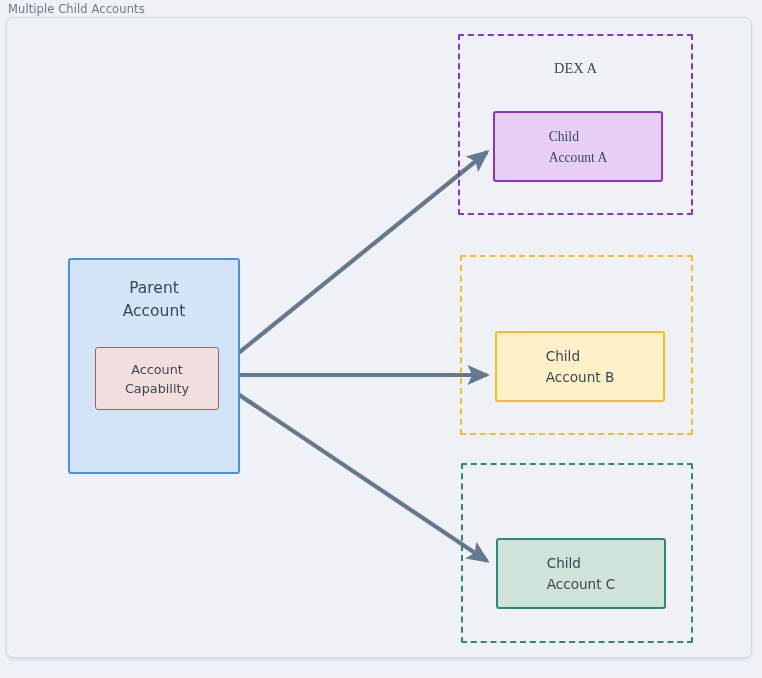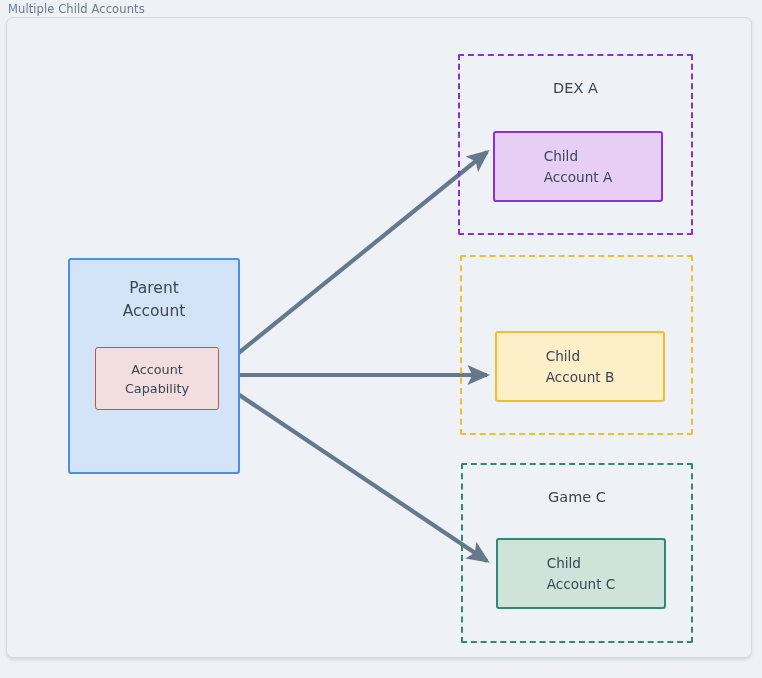--- a/index.html
+++ b/index.html
@@ -139,7 +139,7 @@
   }
 
   
-  .group-a { left: 458px; top: 54px; width: 235px; height: 181px; border-color: #8b2fd6; }
+  .group-a { left: 458px; top: 34px; width: 235px; height: 181px; border-color: #8b2fd6; font-family: Liberation Serif, serif; }
   .child-a { left: 33px; top: 75px; width: 170px; height: 71px; background: #e7cef5; border-color: #8b2fd6; }
 
   

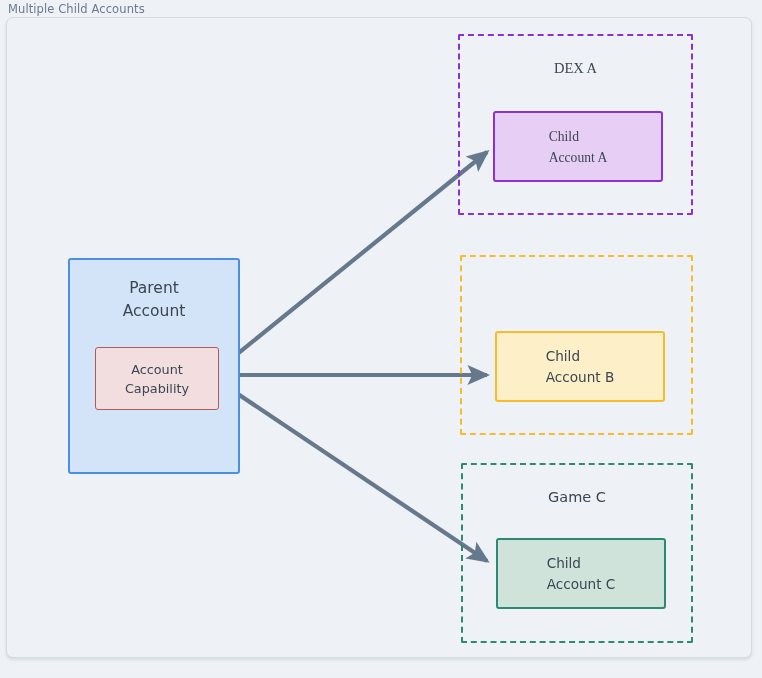--- a/index.html
+++ b/index.html
@@ -208,7 +208,6 @@
   </div>
 
   <div class="group group-c">
-    <div class="group-title">Game C</div>
     <div class="child-box child-c">
       <div class="child-label">Child
 Account C</div>

